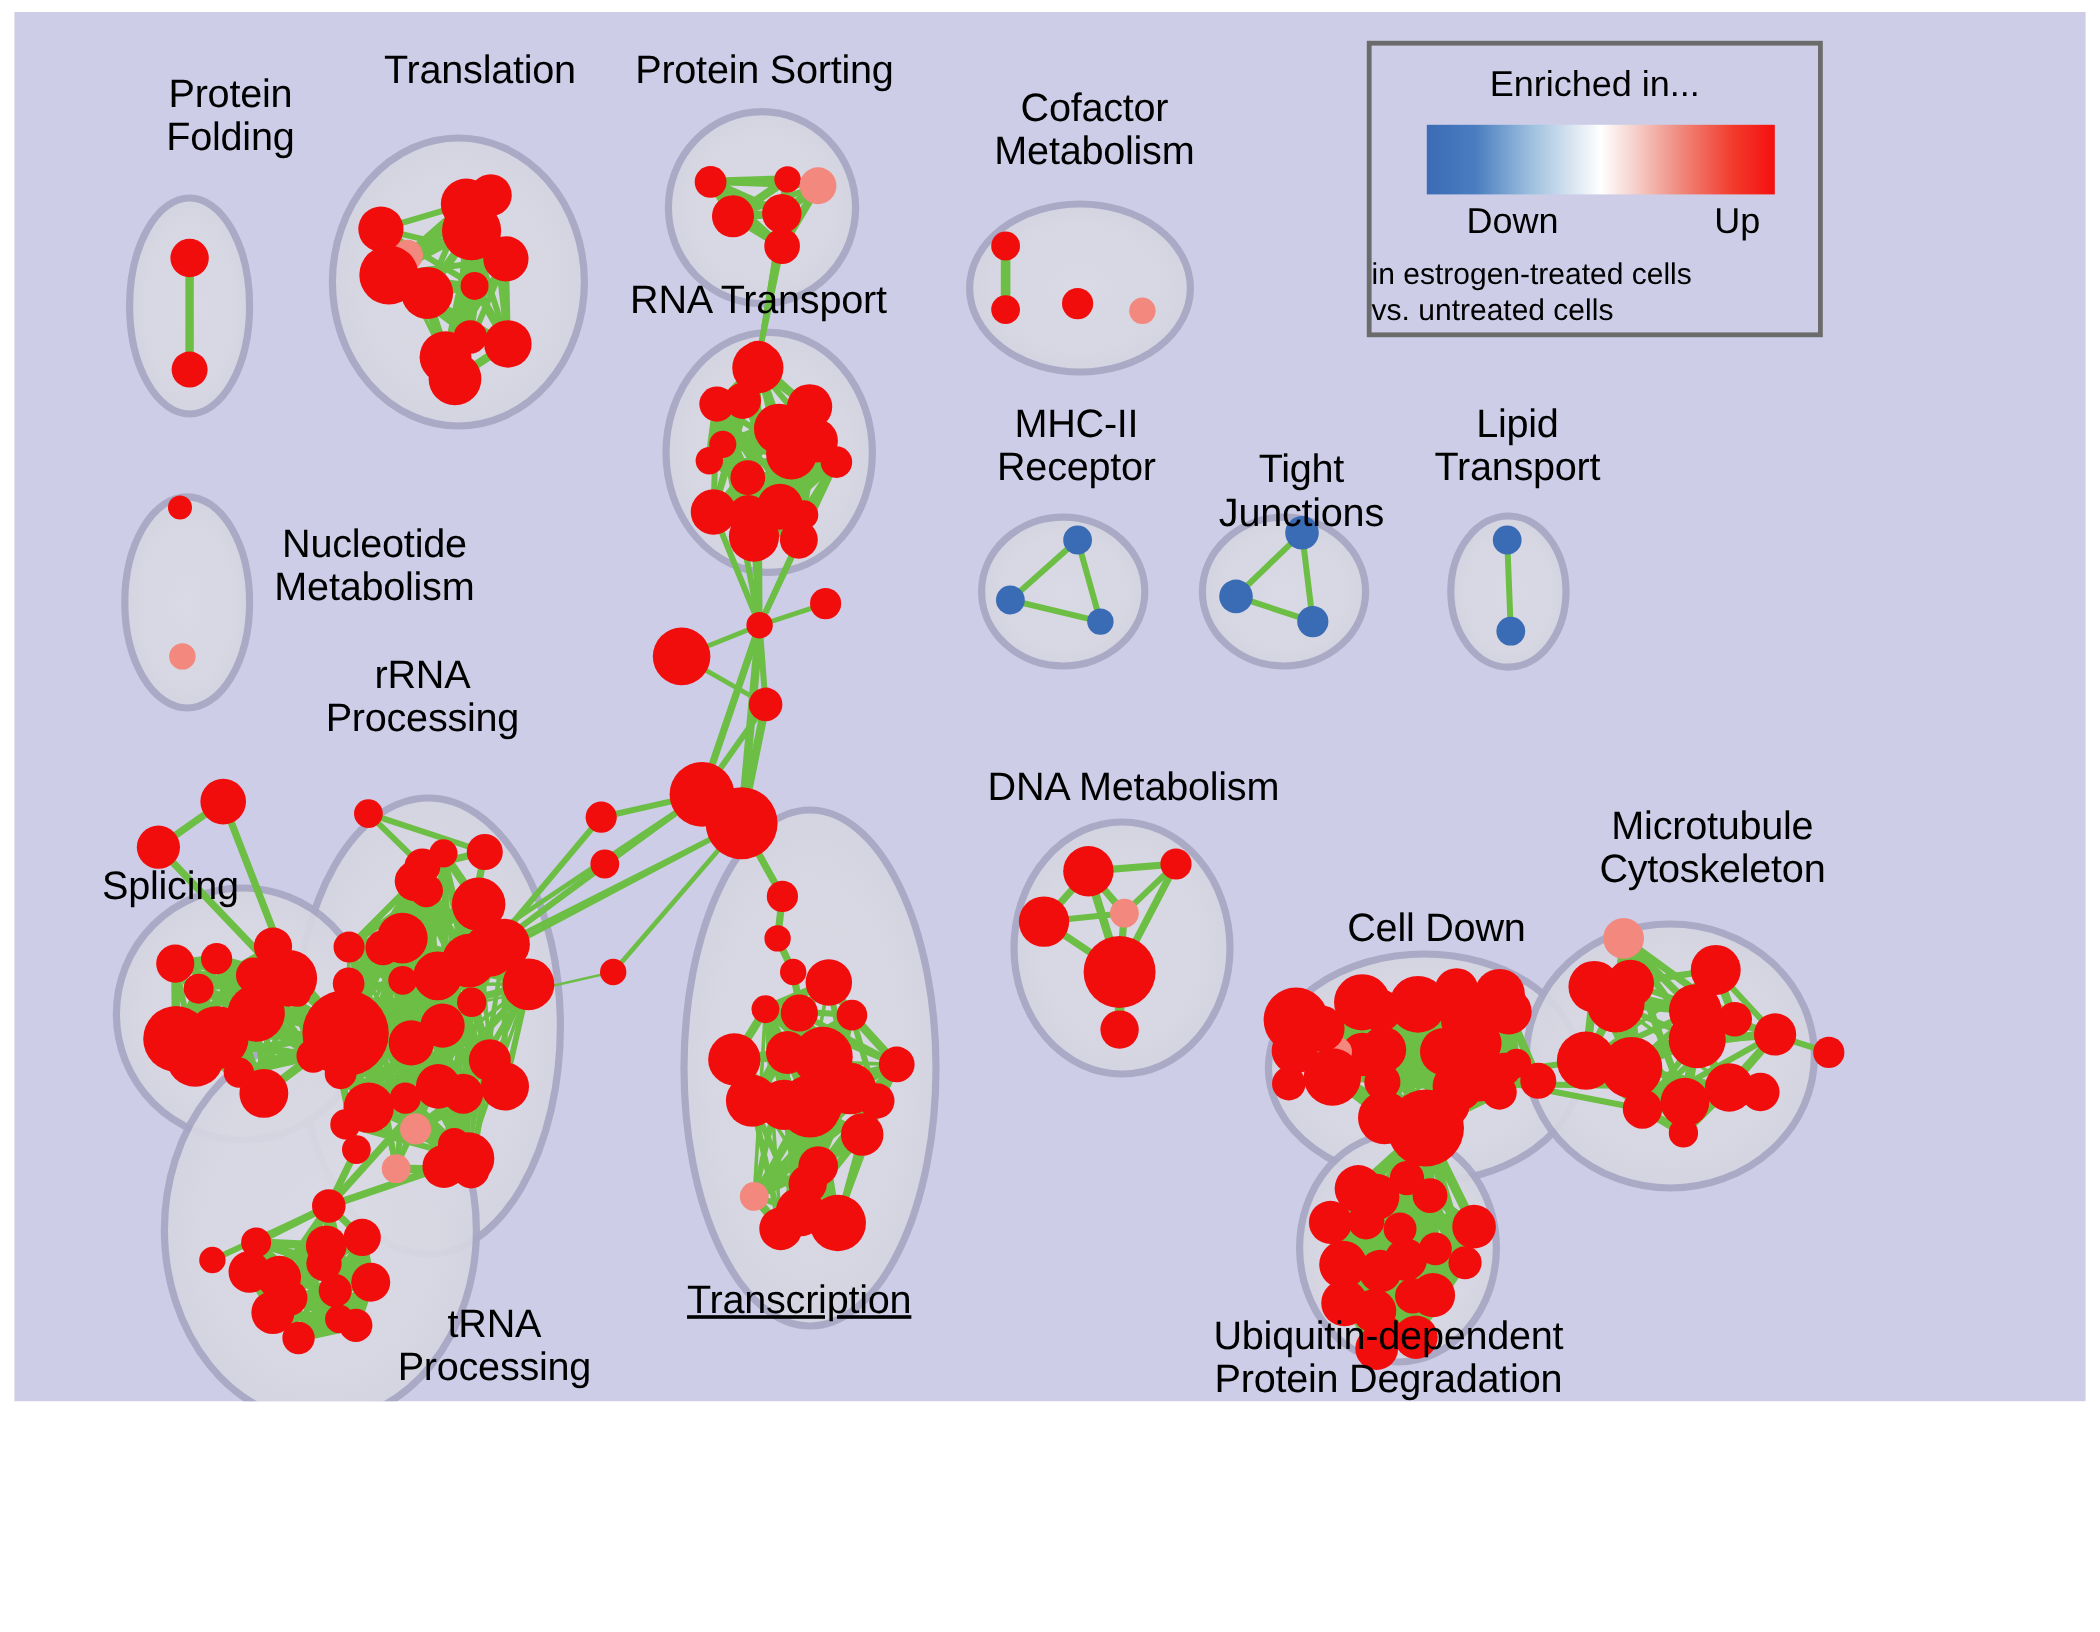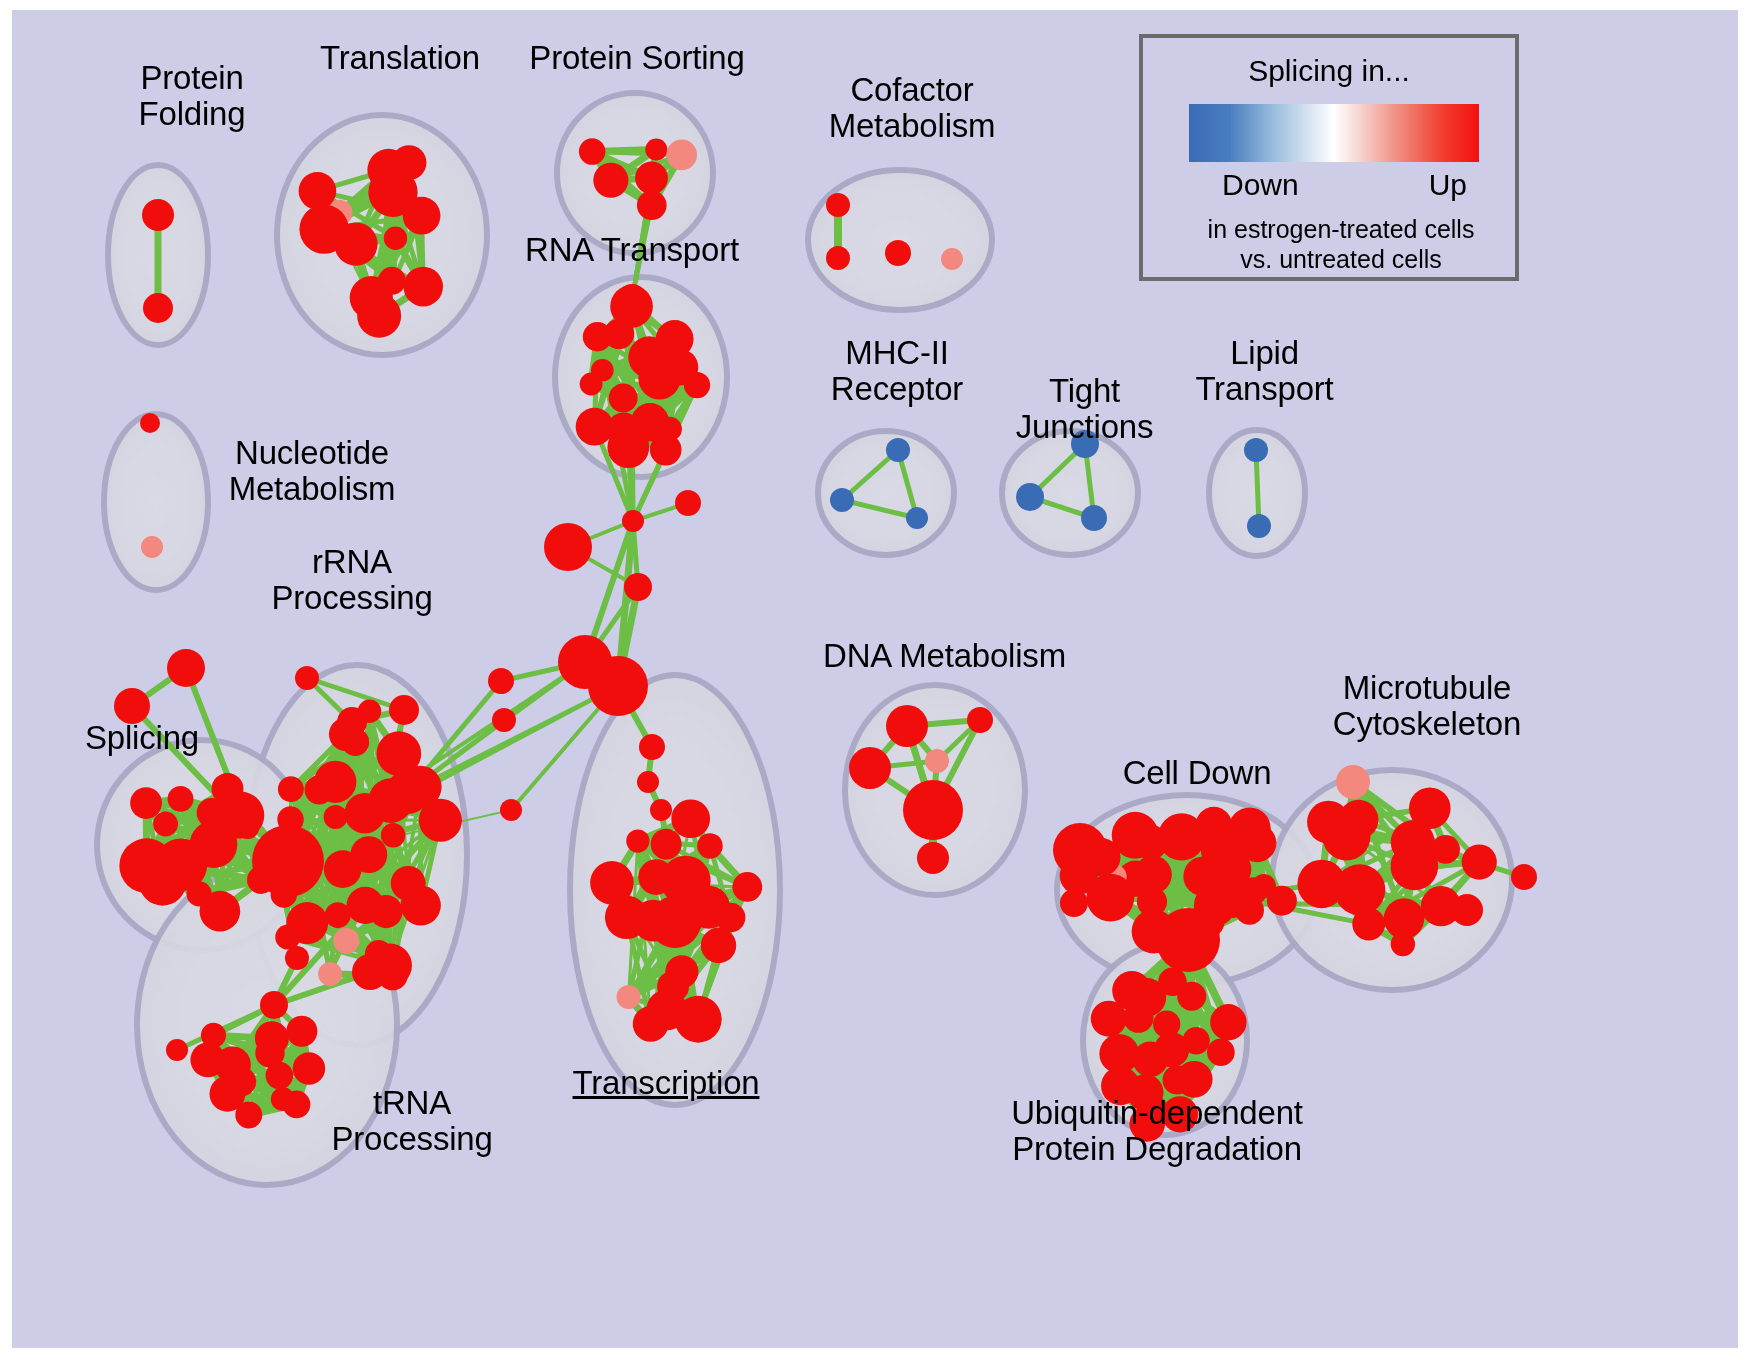--- a/index.html
+++ b/index.html
@@ -4,7 +4,7 @@
 <style>
   html,body{margin:0;padding:0;background:#ffffff;}
   body{font-family:"Liberation Sans", sans-serif;}
-  #stage{position:relative;width:1750px;height:1360px;background:#ffffff;overflow:hidden;}
+  #stage{position:relative;width:1750px;height:1168px;background:#ffffff;overflow:hidden;}
   #canvas{position:absolute;left:12px;top:10px;width:1726px;height:1338px;background:#cdcde7;}
   svg#net{position:absolute;left:0;top:0;width:1726px;height:1338px;display:block;}
   .cluster-label{position:absolute;color:#000;font-size:33px;line-height:36px;font-family:"Liberation Sans",sans-serif;white-space:pre-line;text-align:center;letter-spacing:-.2px;}

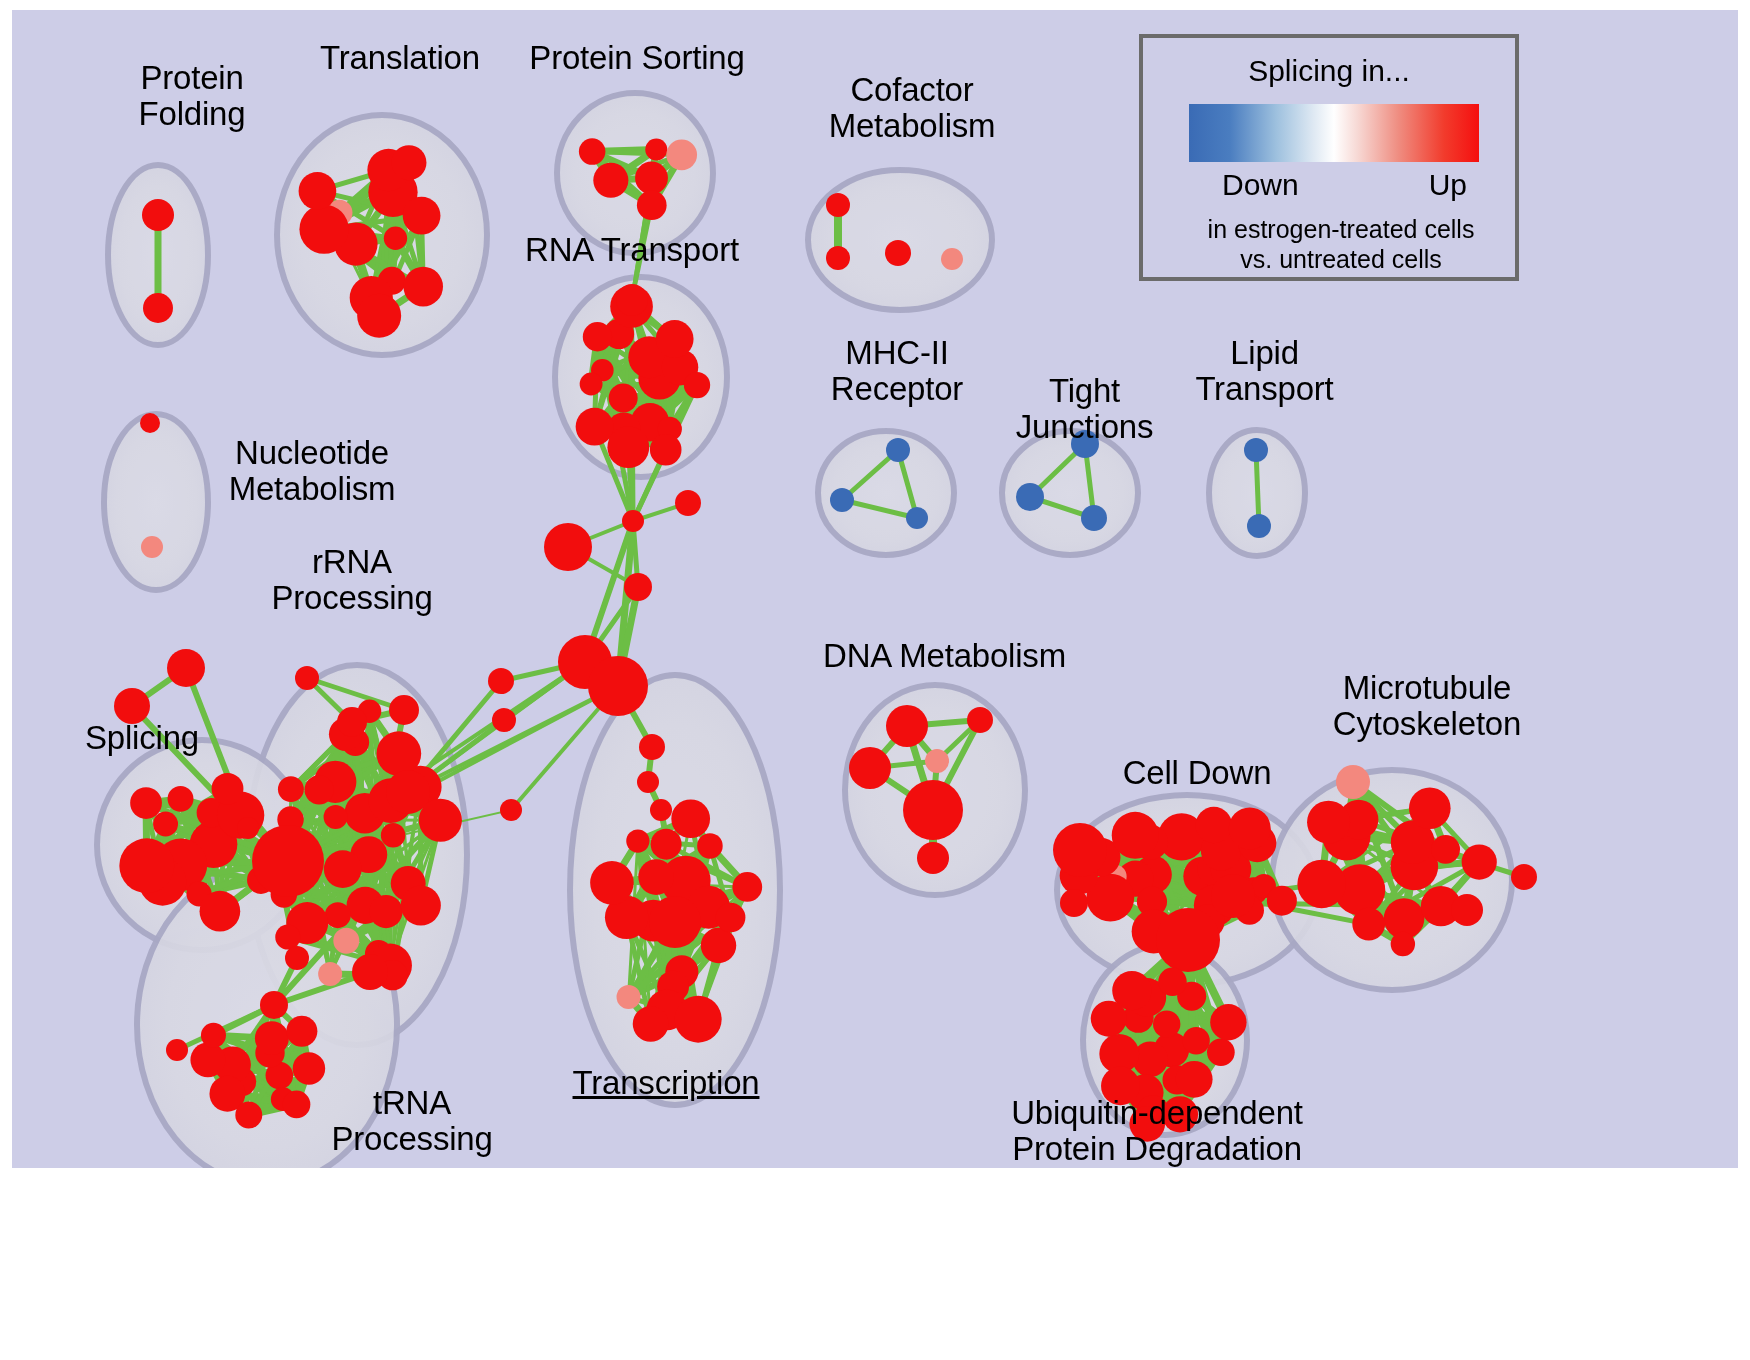--- a/index.html
+++ b/index.html
@@ -1361,7 +1361,7 @@
       </div>
 
     <div id="legend">
-      <div class="ltitle">Splicing in...</div>
+      <div class="ltitle">Enriched in...</div>
       <div class="bar"></div>
       <div class="down">Down</div>
       <div class="up">Up</div>

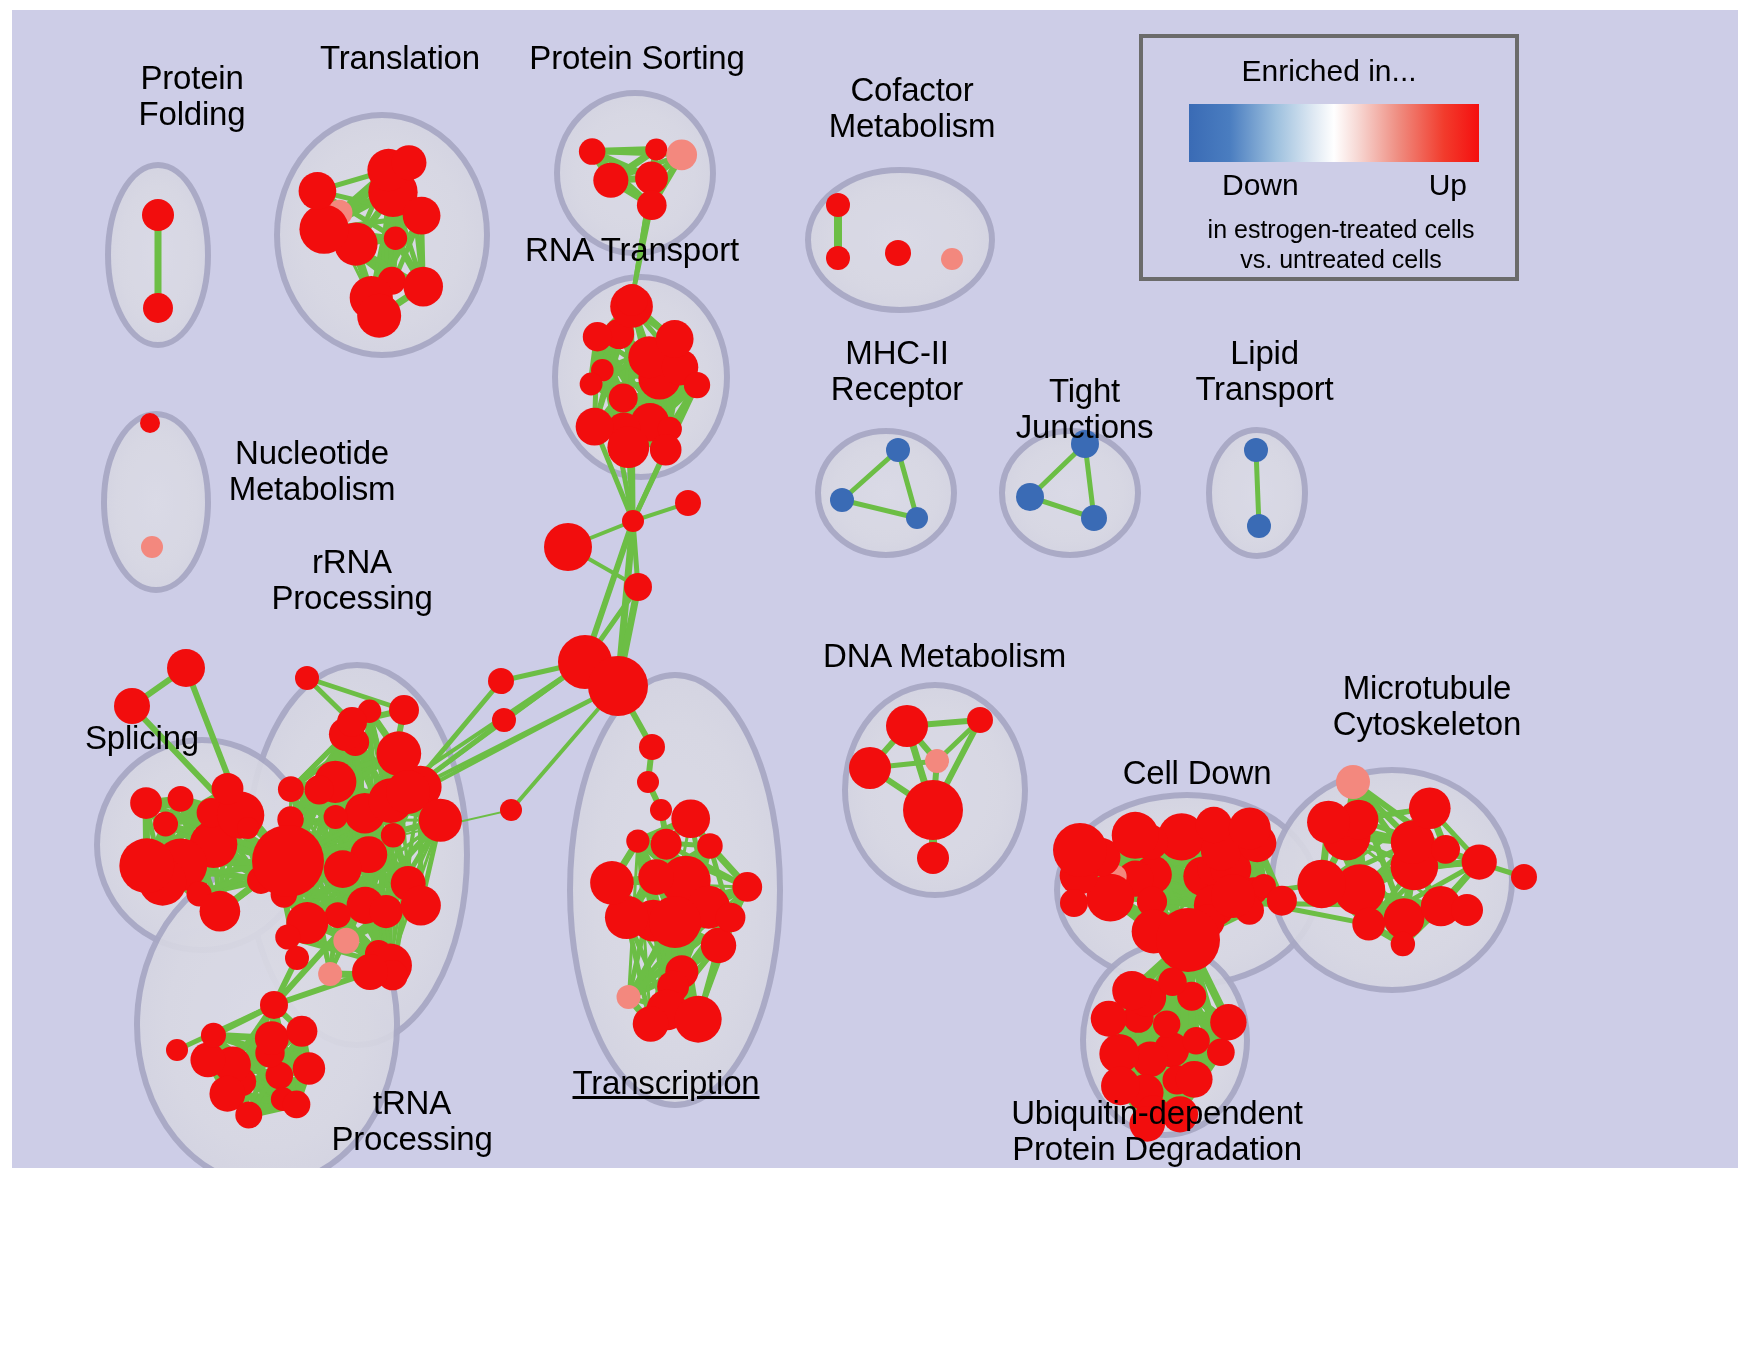--- a/index.html
+++ b/index.html
@@ -14,7 +14,7 @@
      background:linear-gradient(to right,#3a6bb5 0%,#4a7dc0 14%,#9dc0de 30%,#dfe9f3 43%,#ffffff 50%,#f7d9d5 58%,#ef8e82 72%,#f23b2c 88%,#f50f0f 100%);}
   #legend .down{position:absolute;left:40px;top:130px;font-size:30px;color:#000;margin-left:39px;}
   #legend .up{position:absolute;right:48px;top:130px;font-size:30px;color:#000;}
-  #legend .sub{position:absolute;left:0;right:0;top:176px;text-align:center;font-size:25px;line-height:30px;color:#000;white-space:pre-line;padding-left:24px;}
+  #legend .sub{position:absolute;left:0;right:0;top:176px;text-align:left;font-size:25px;line-height:30px;color:#000;white-space:pre-line;}
 </style>
 </head>
 <body>

